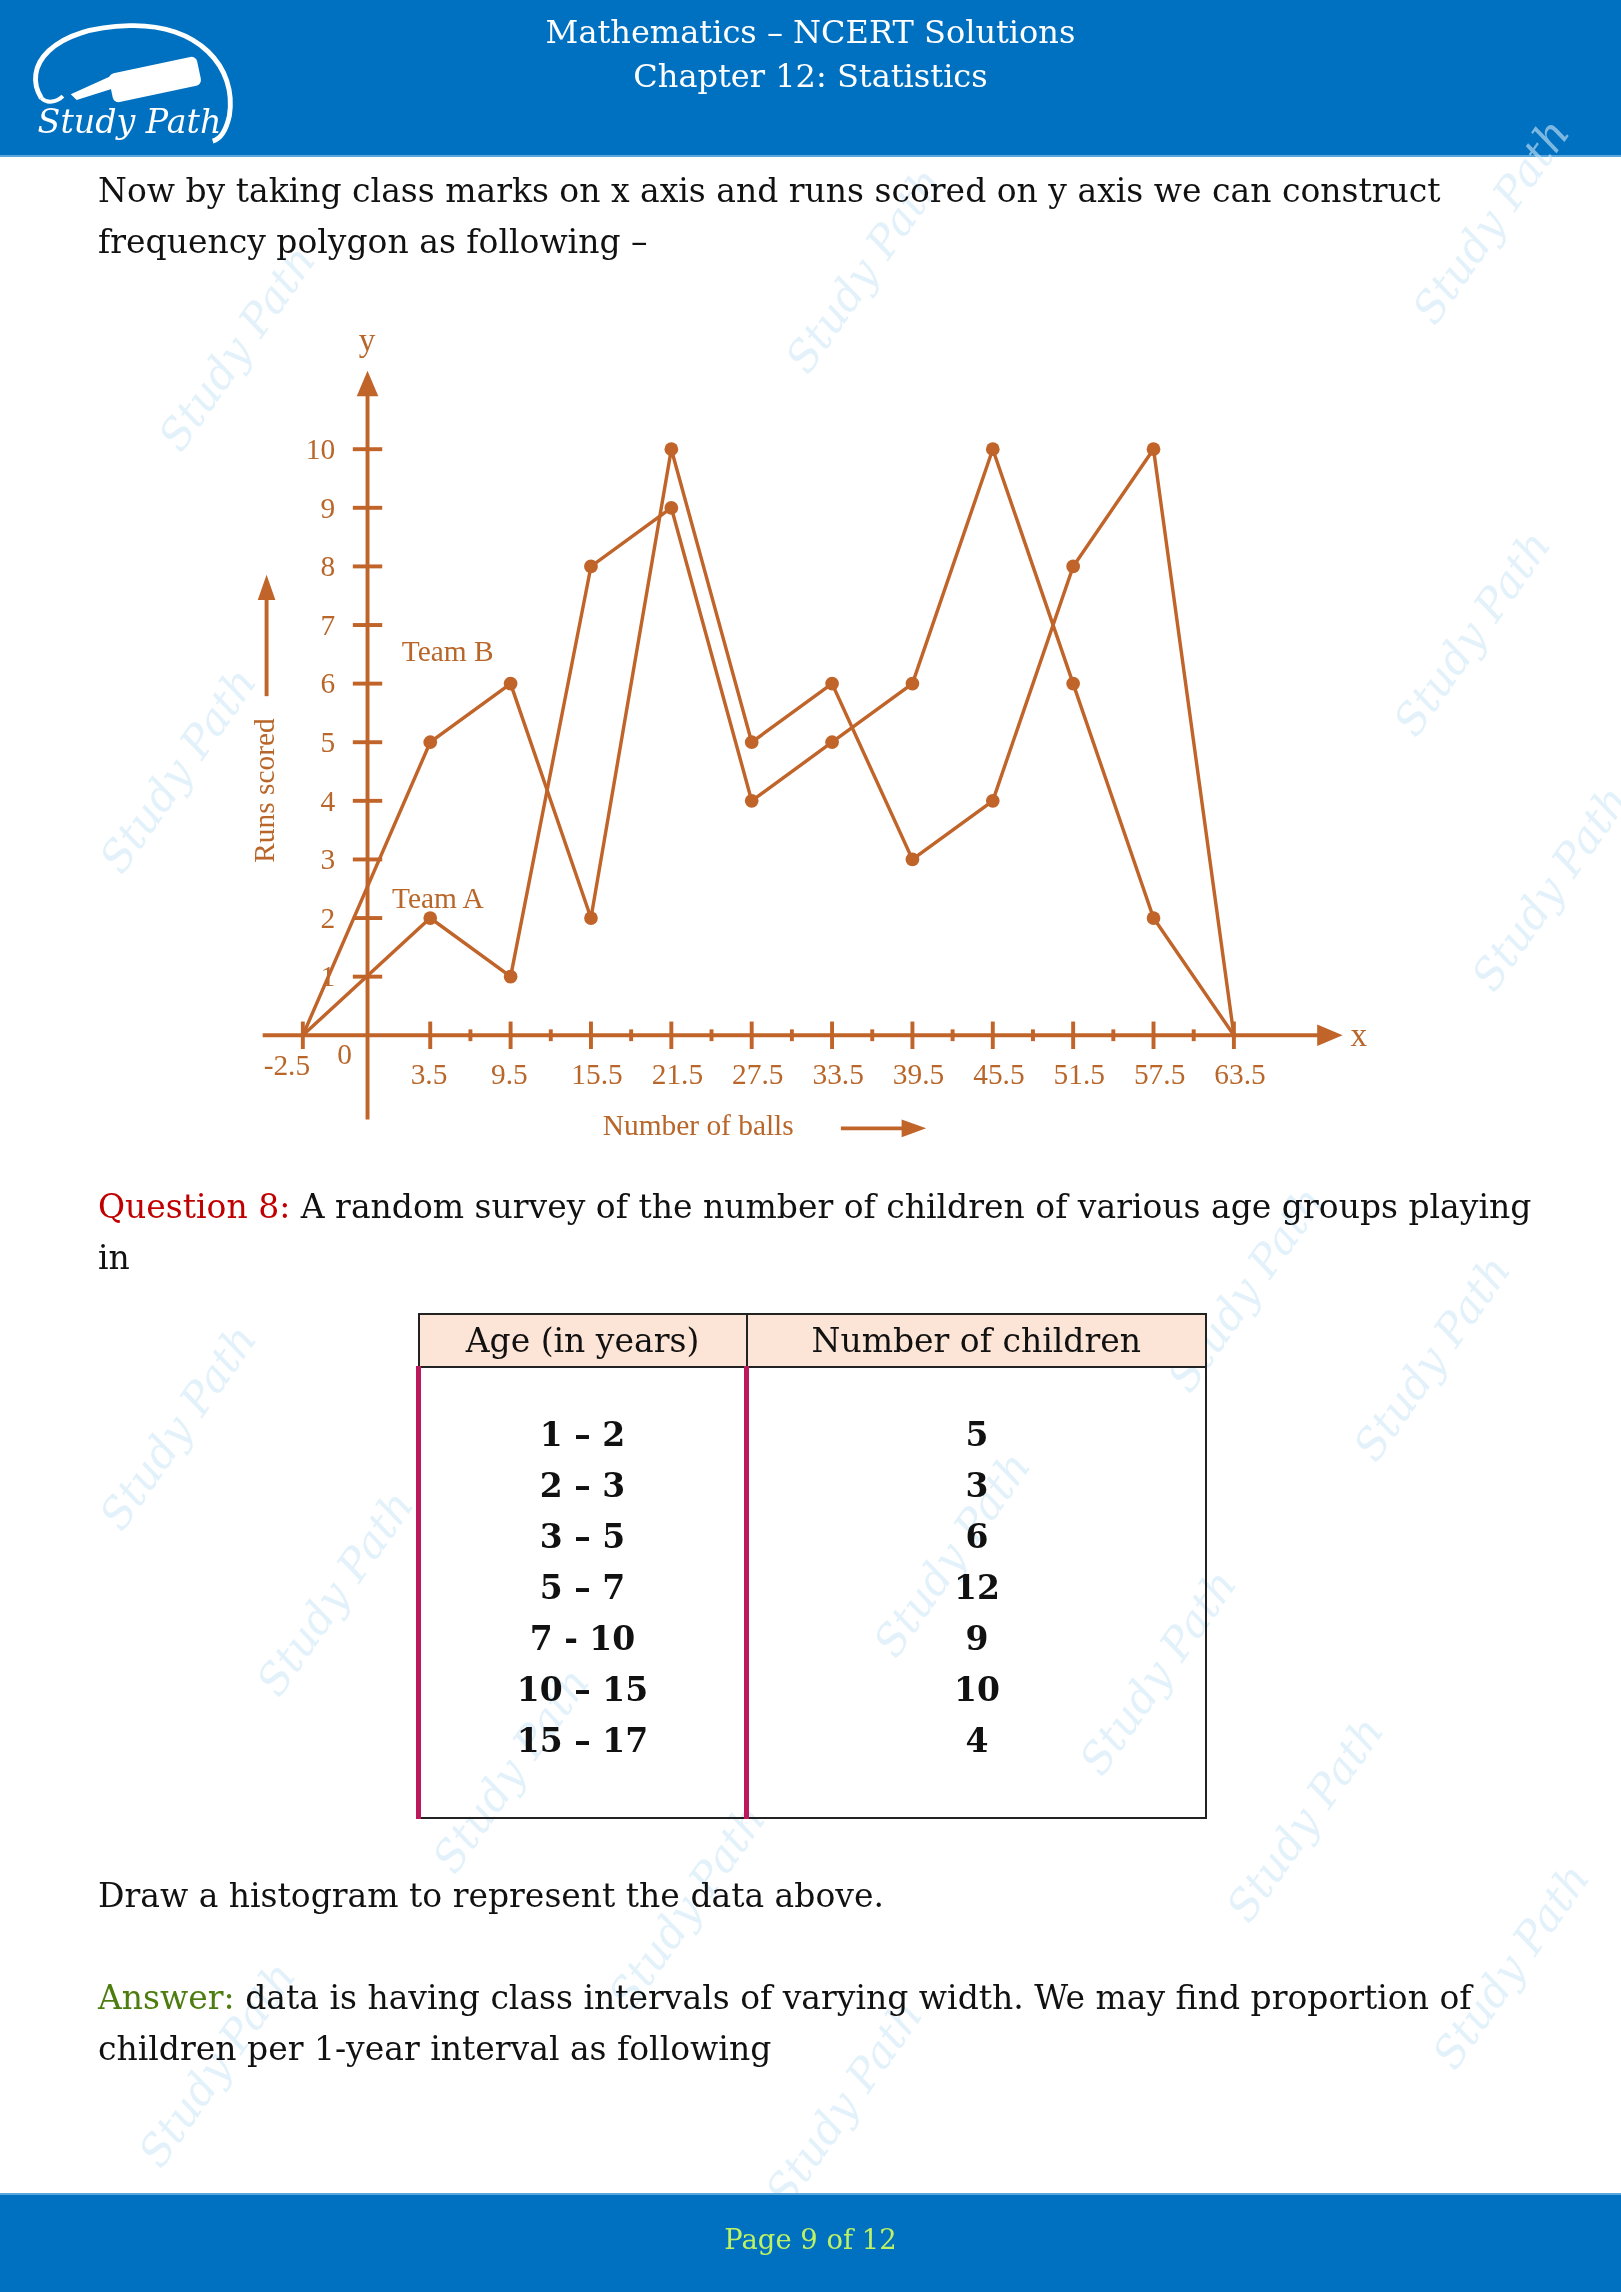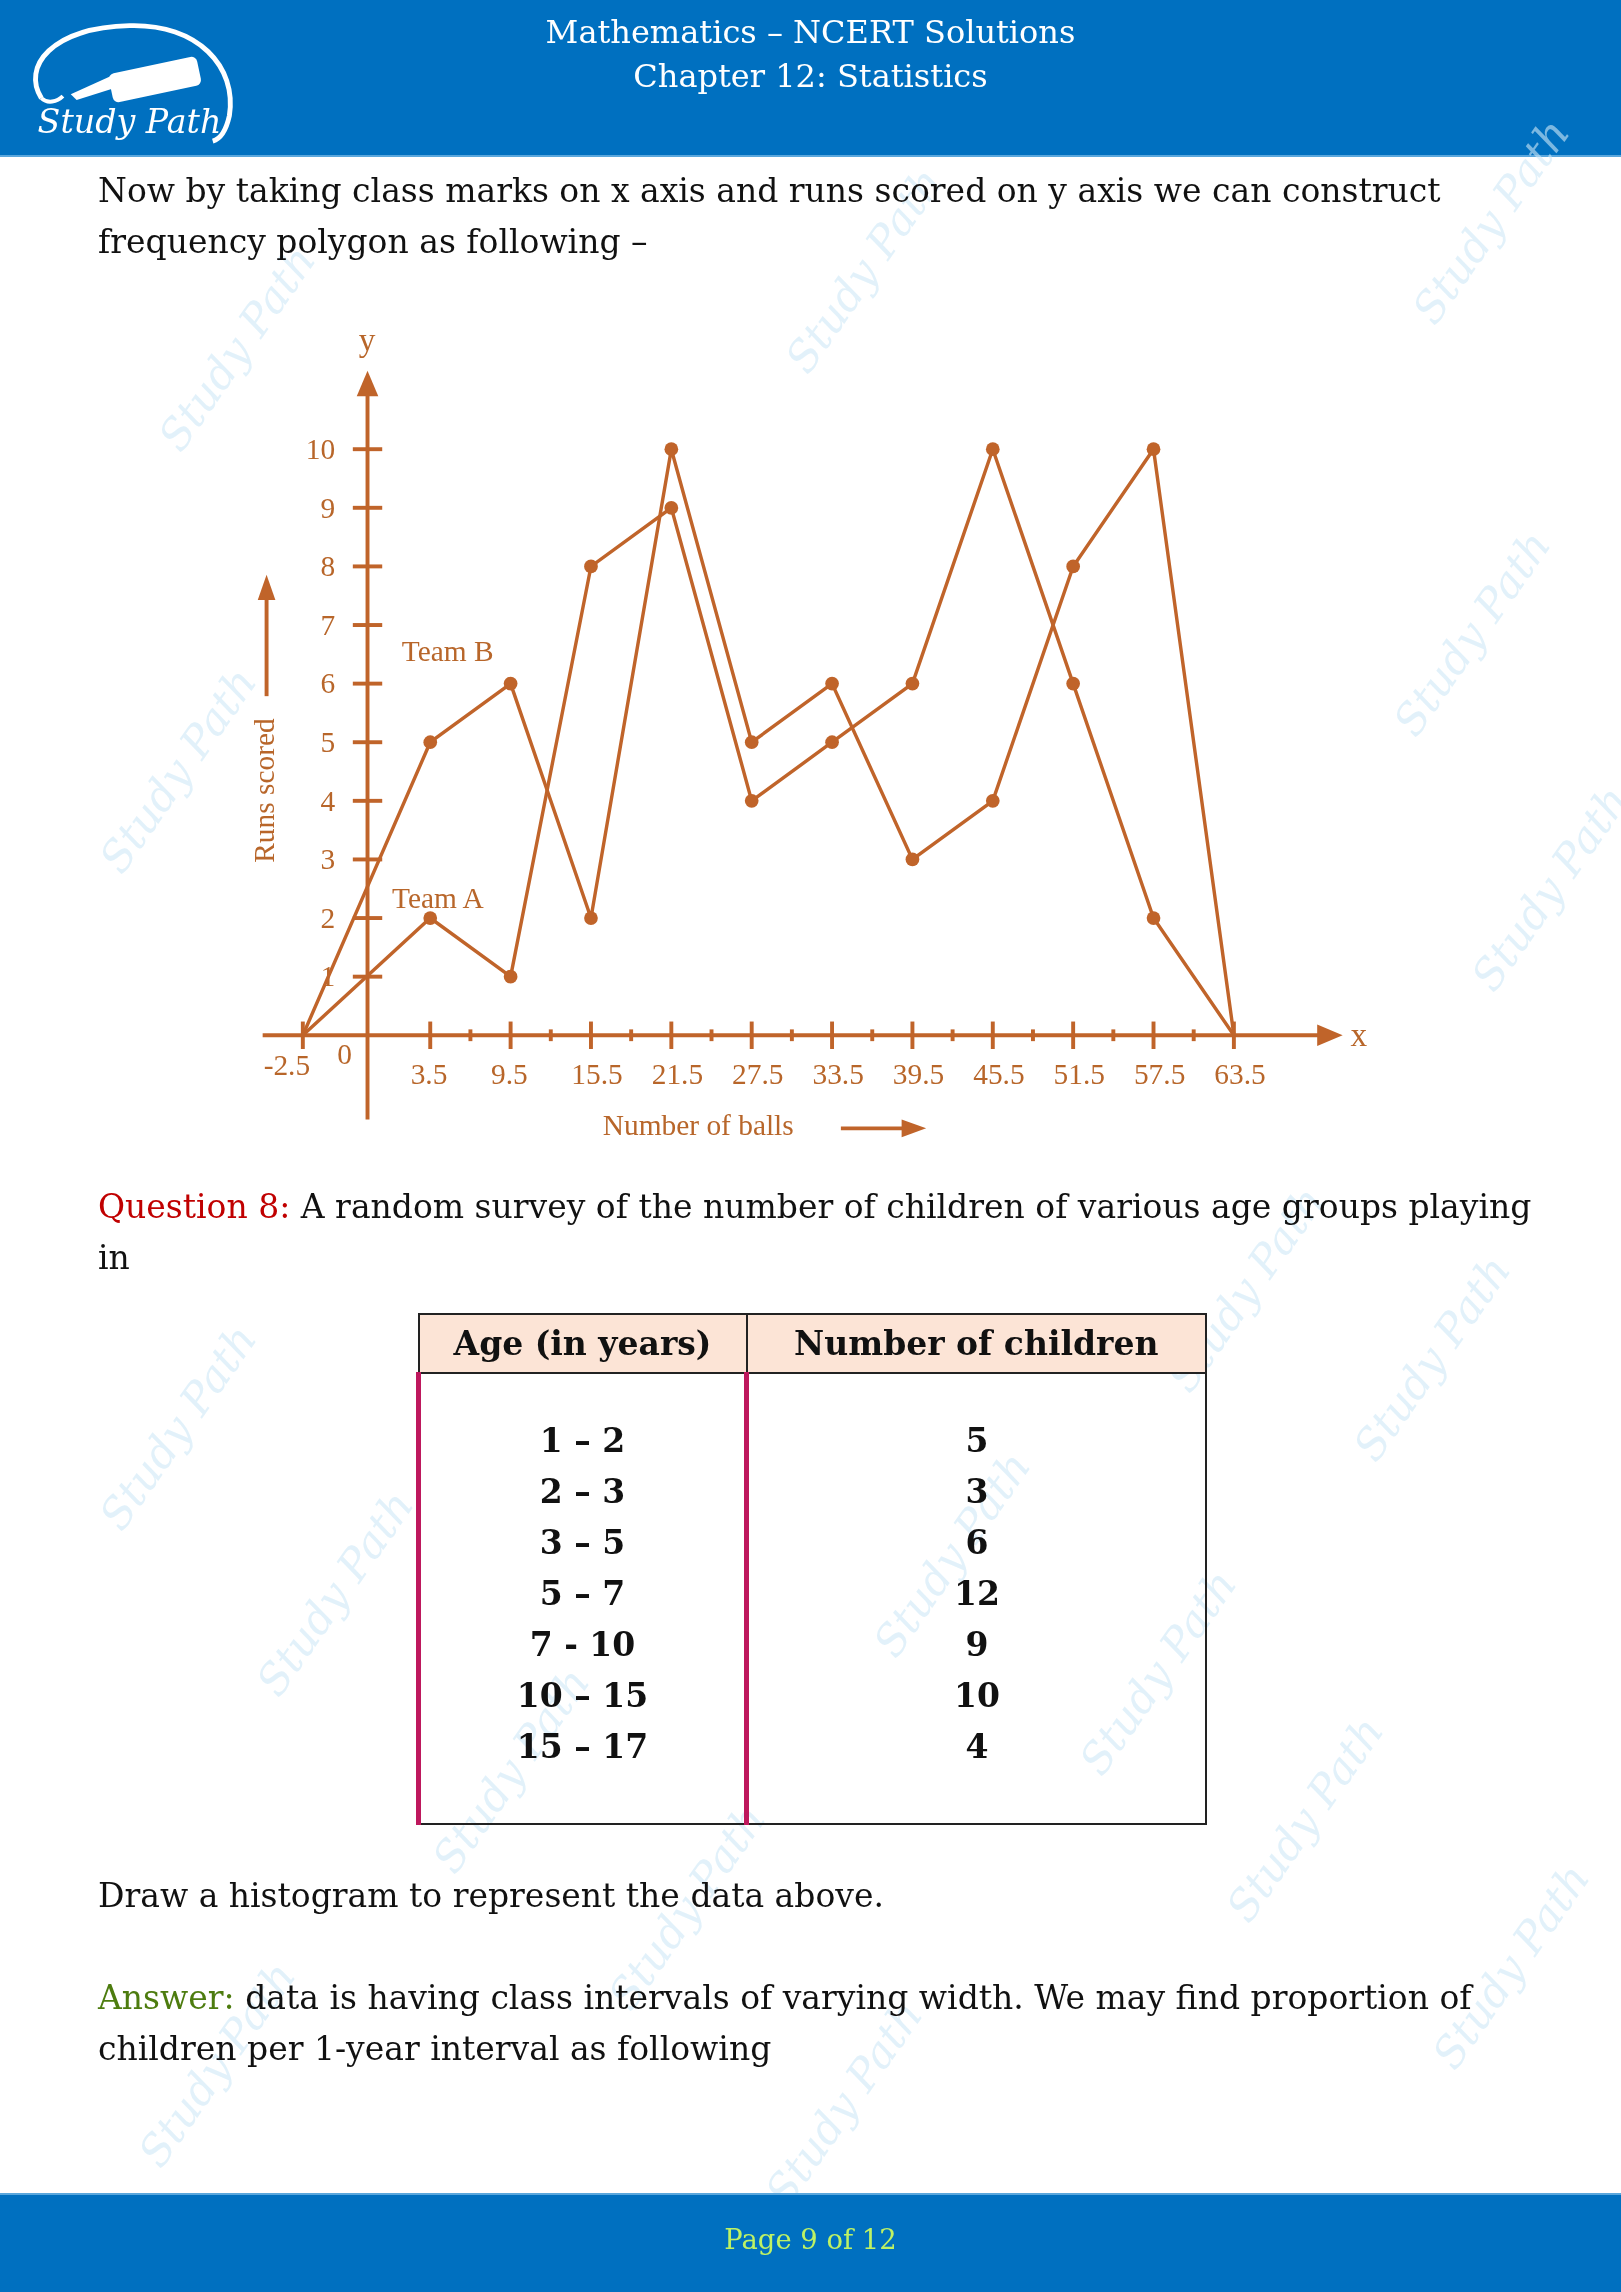--- a/index.html
+++ b/index.html
@@ -45,7 +45,7 @@
     border-collapse: collapse; font-size: 33px;
   }
   table.survey th {
-    background: #FCE4D6; font-weight: bold; height: 59px;
+    background: #FCE4D6; font-weight: normal; height: 53px;
     border: 2px solid #222; text-align: center;
   }
   table.survey td {

